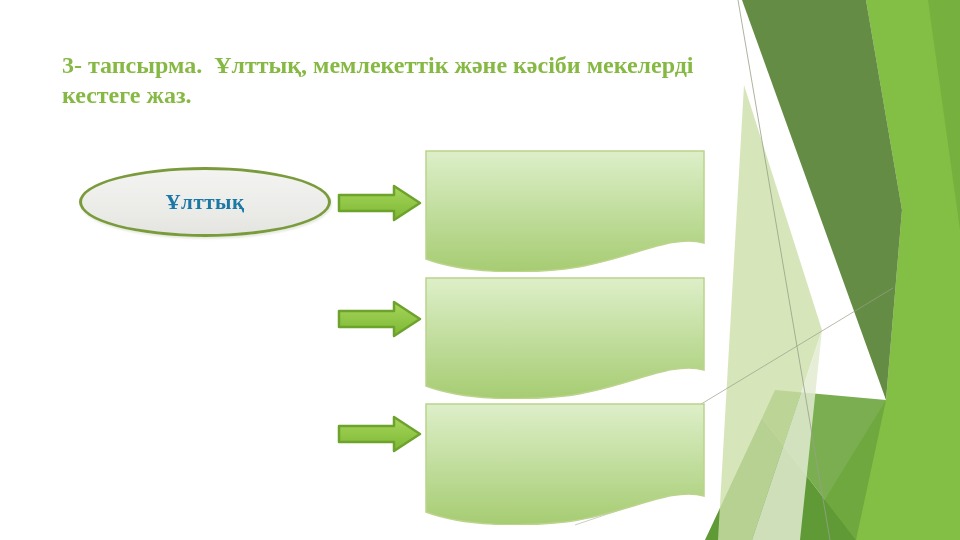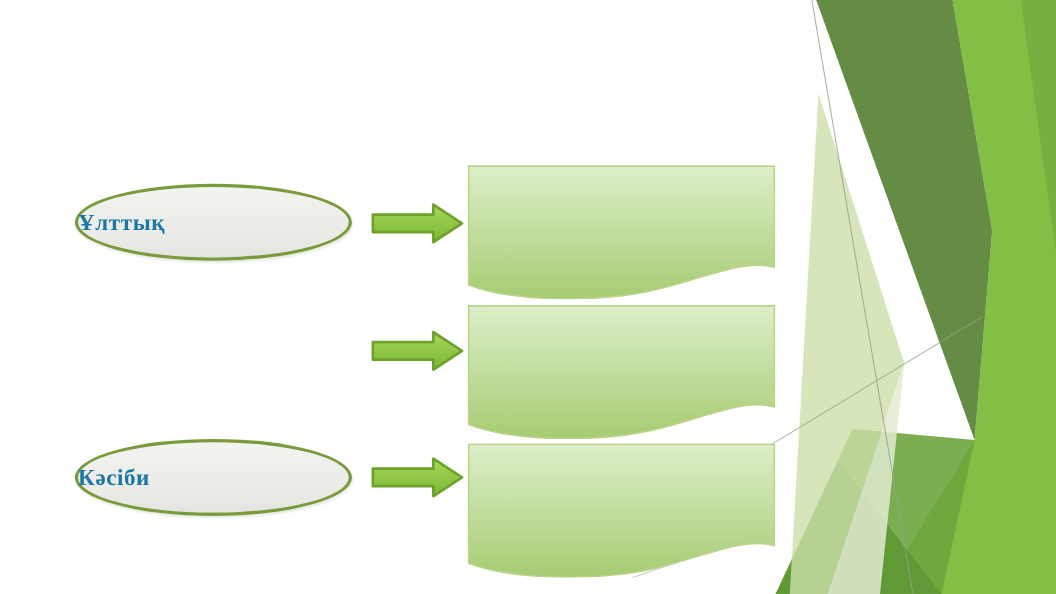--- a/index.html
+++ b/index.html
@@ -108,6 +108,7 @@
     <line x1="700" y1="483" x2="575" y2="525" stroke="#97A188" stroke-width="1" opacity="0.5"></line>
   </svg>
 
+  <div class="slide-title">3- тапсырма.  Ұлттық, мемлекеттік және кәсіби мекелерді кестеге жаз.</div>
 
   <div class="row-oval oval-1">
     <span class="oval-label">Ұлттық</span>

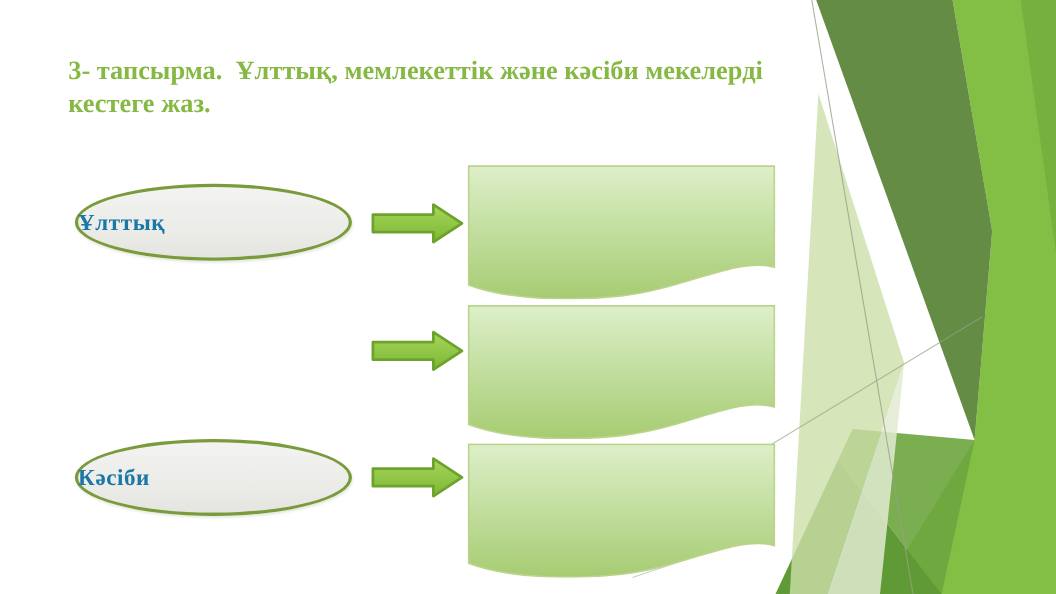--- a/index.html
+++ b/index.html
@@ -34,13 +34,14 @@
   }
   .row-oval {
     position: absolute;
-    left: 68px;
+    left: 79px;
     width: 252px; height: 70px;
     border: 3px solid #7A9B3C;
     border-radius: 50%;
     background: linear-gradient(180deg, #F3F3F1 0%, #EAEAE7 70%, #E4E4E1 100%);
     display: flex;
     align-items: center;
+    justify-content: center;
     z-index: 2;
     box-shadow: 1px 2px 2px rgba(120,140,90,0.18);
   }

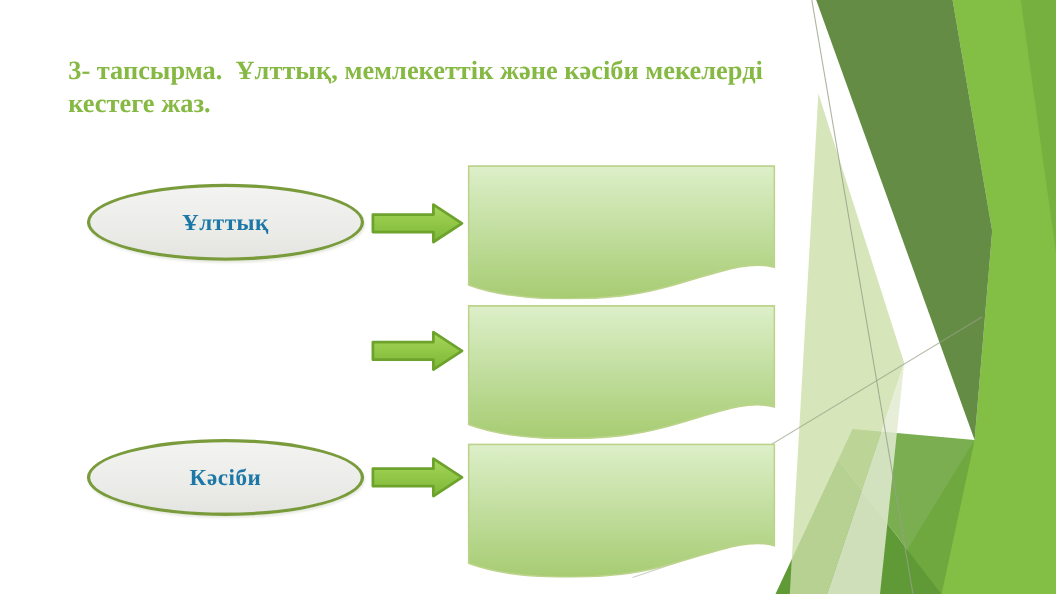--- a/index.html
+++ b/index.html
@@ -138,9 +138,6 @@
     <div class="answer-text"></div>
   </div>
 
-  <div class="row-oval oval-3">
-    <span class="oval-label">Кәсіби</span>
-  </div>
   <div class="row-arrow arrow-3">
     <svg width="86" height="40" viewBox="0 0 86 40" xmlns="http://www.w3.org/2000/svg">
       <polygon points="2,12 57,12 57,3 83,20 57,37 57,28 2,28" fill="url(#arrowGrad)" stroke="#6DA32C" stroke-width="2.5" stroke-linejoin="round"></polygon>

